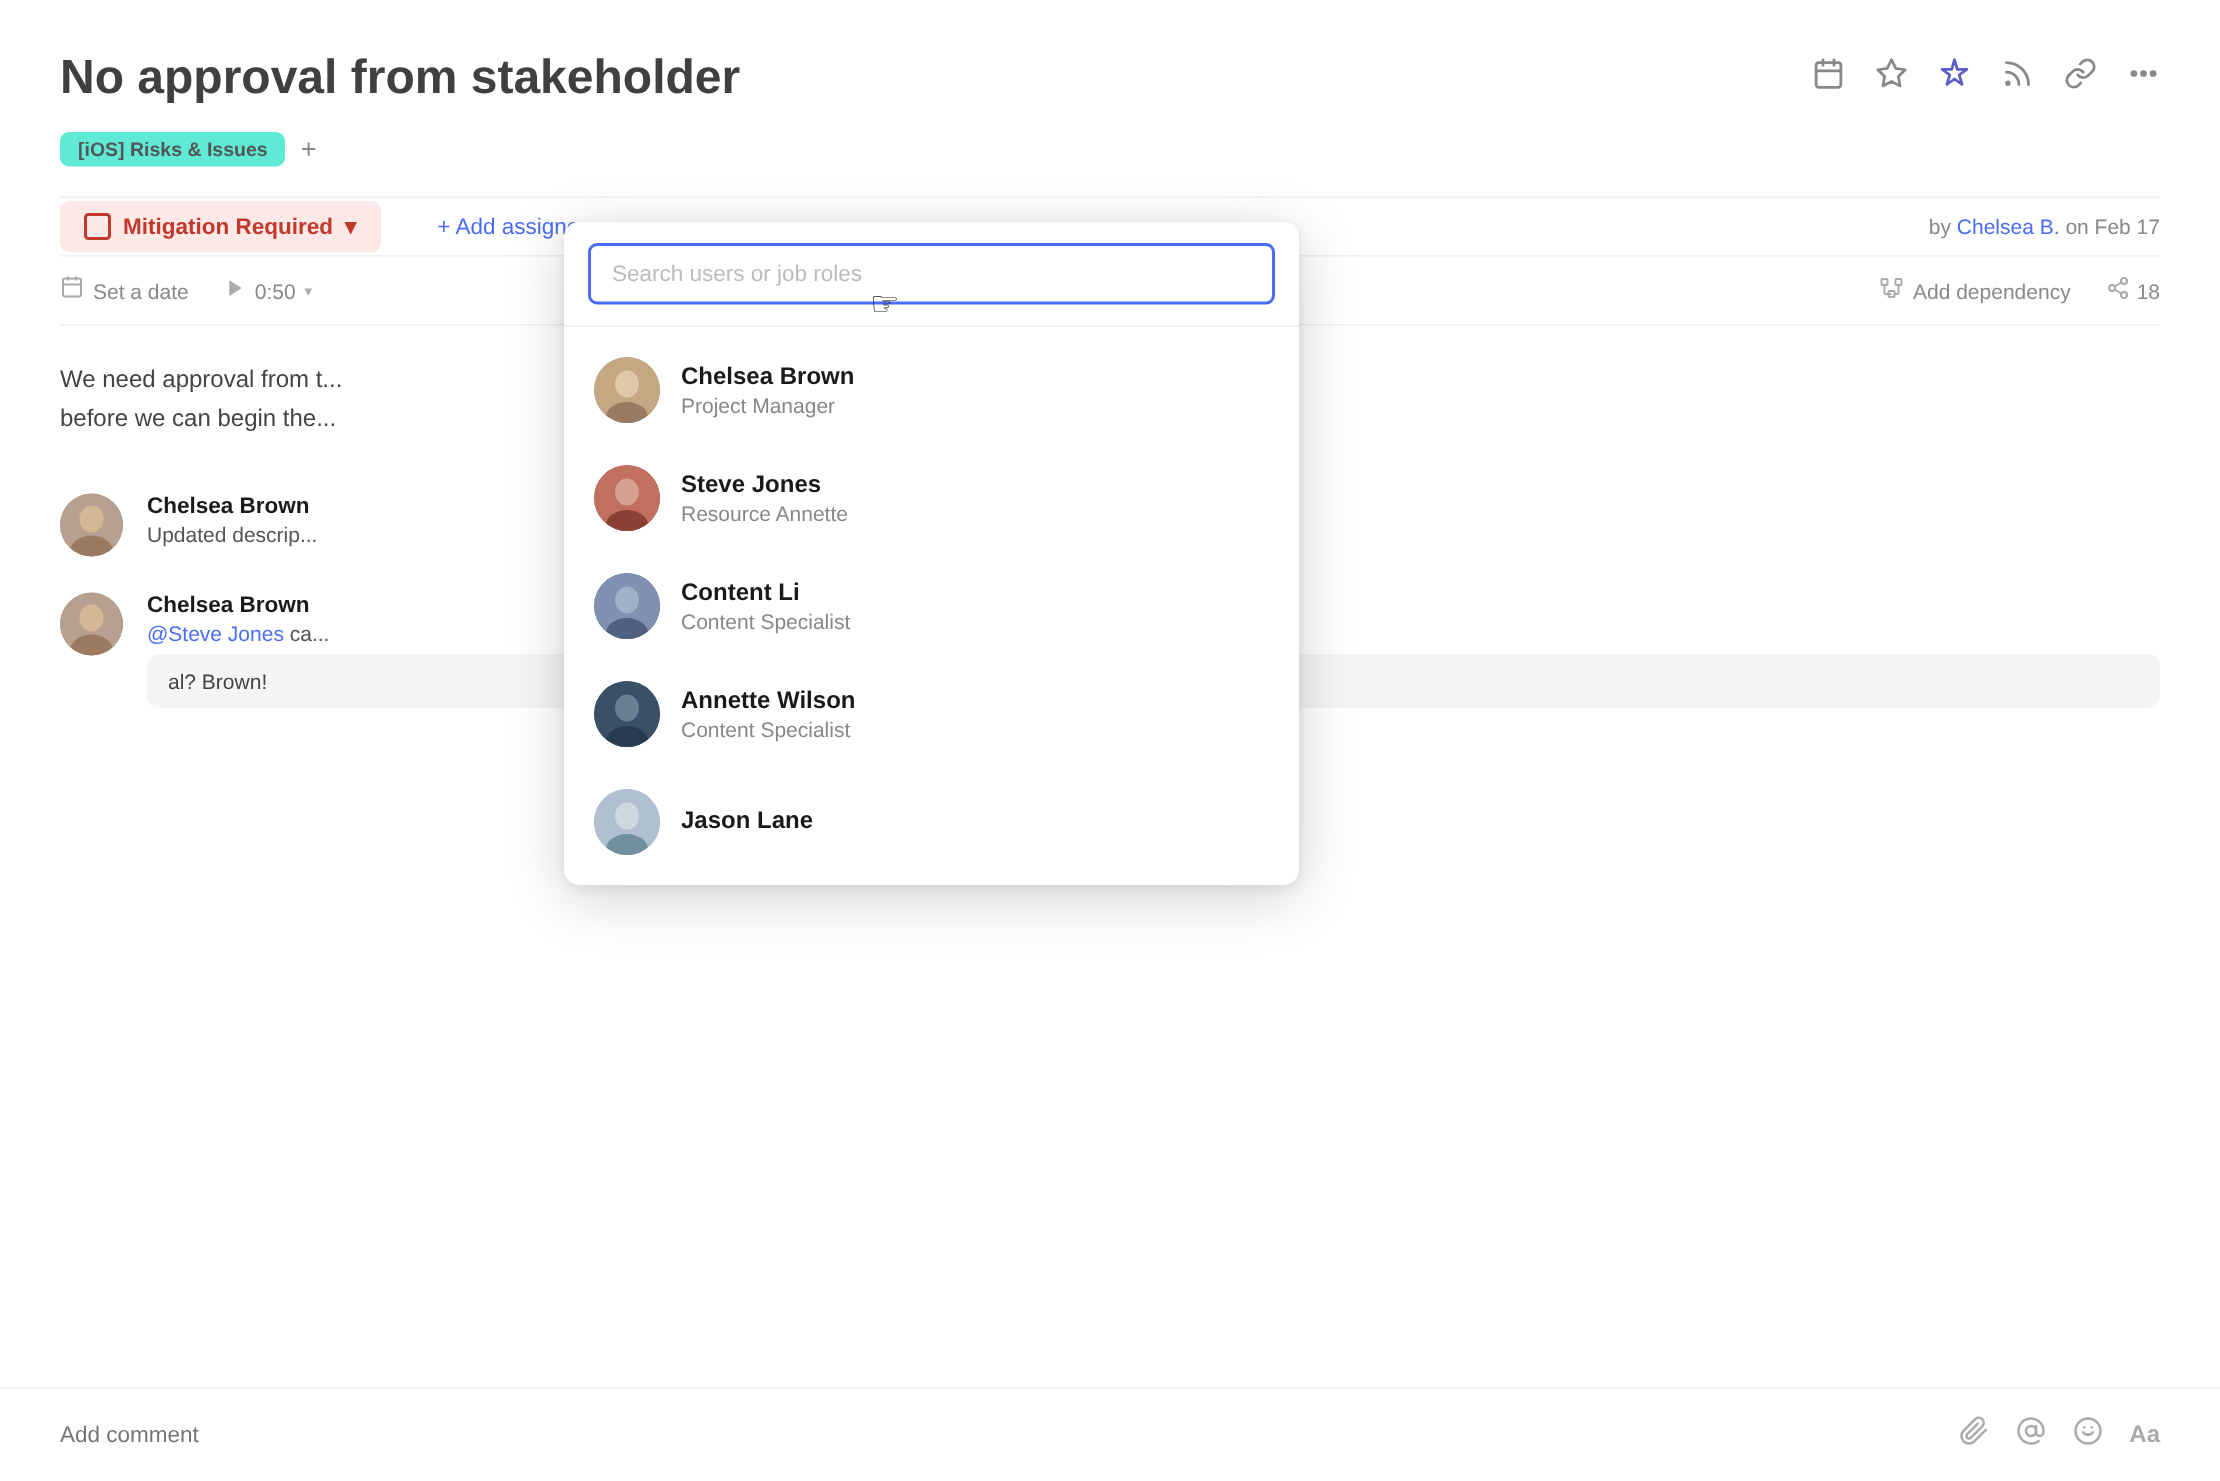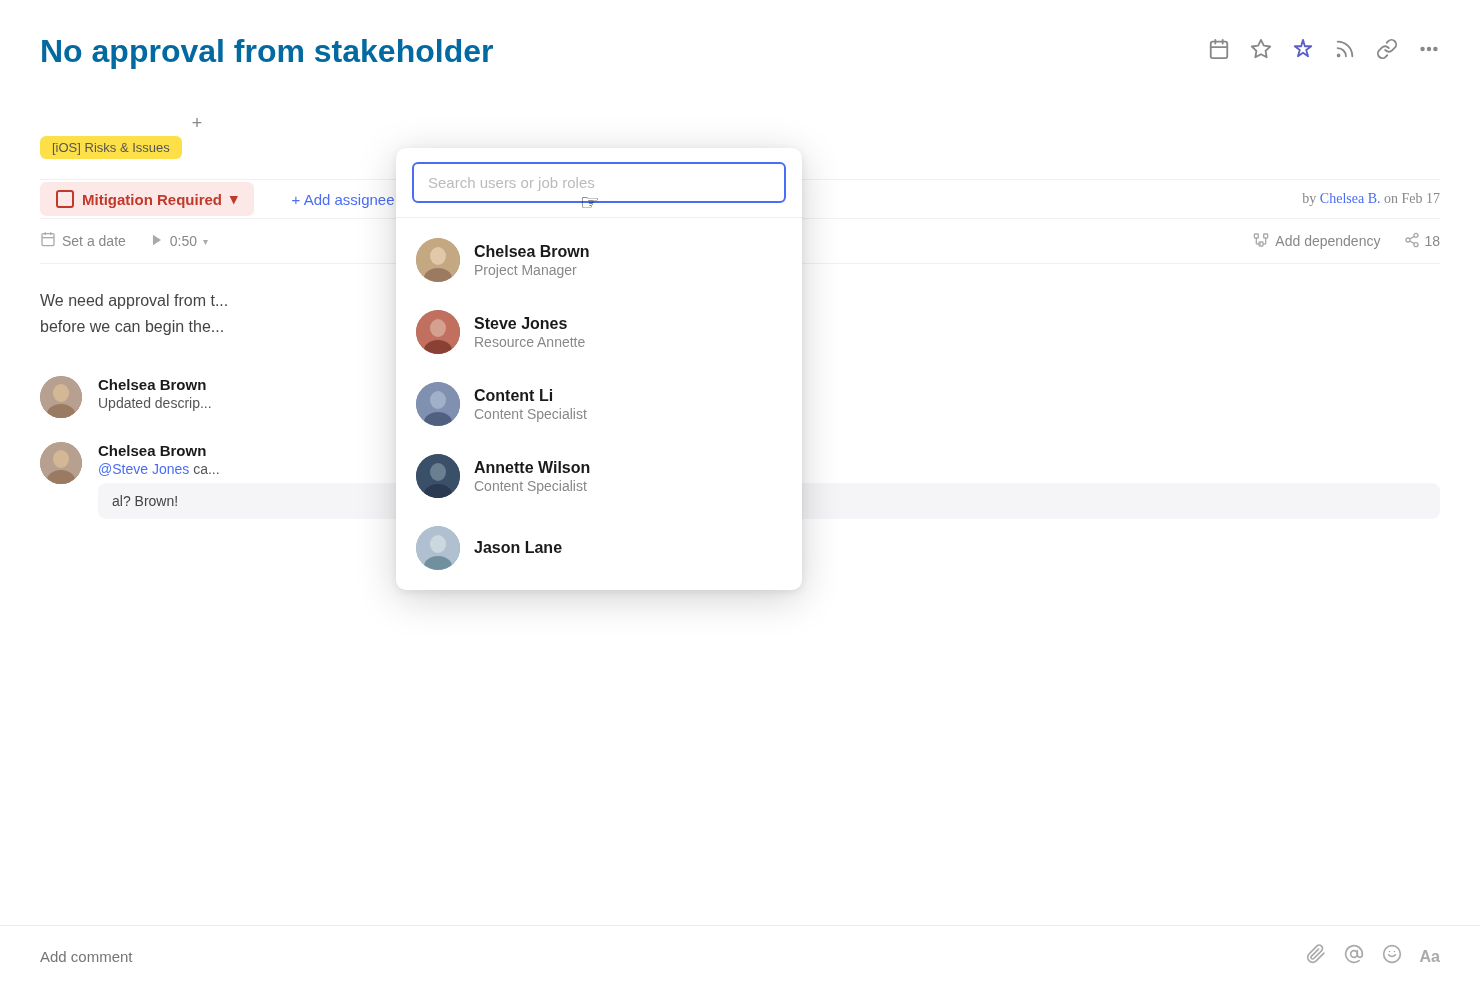--- a/index.html
+++ b/index.html
@@ -30,7 +30,7 @@
     .page-title {
       font-size: 32px;
       font-weight: 600;
-      color: #0369a1;
+      color: #404040;
       line-height: 1.2;
     }
     .header-icons {

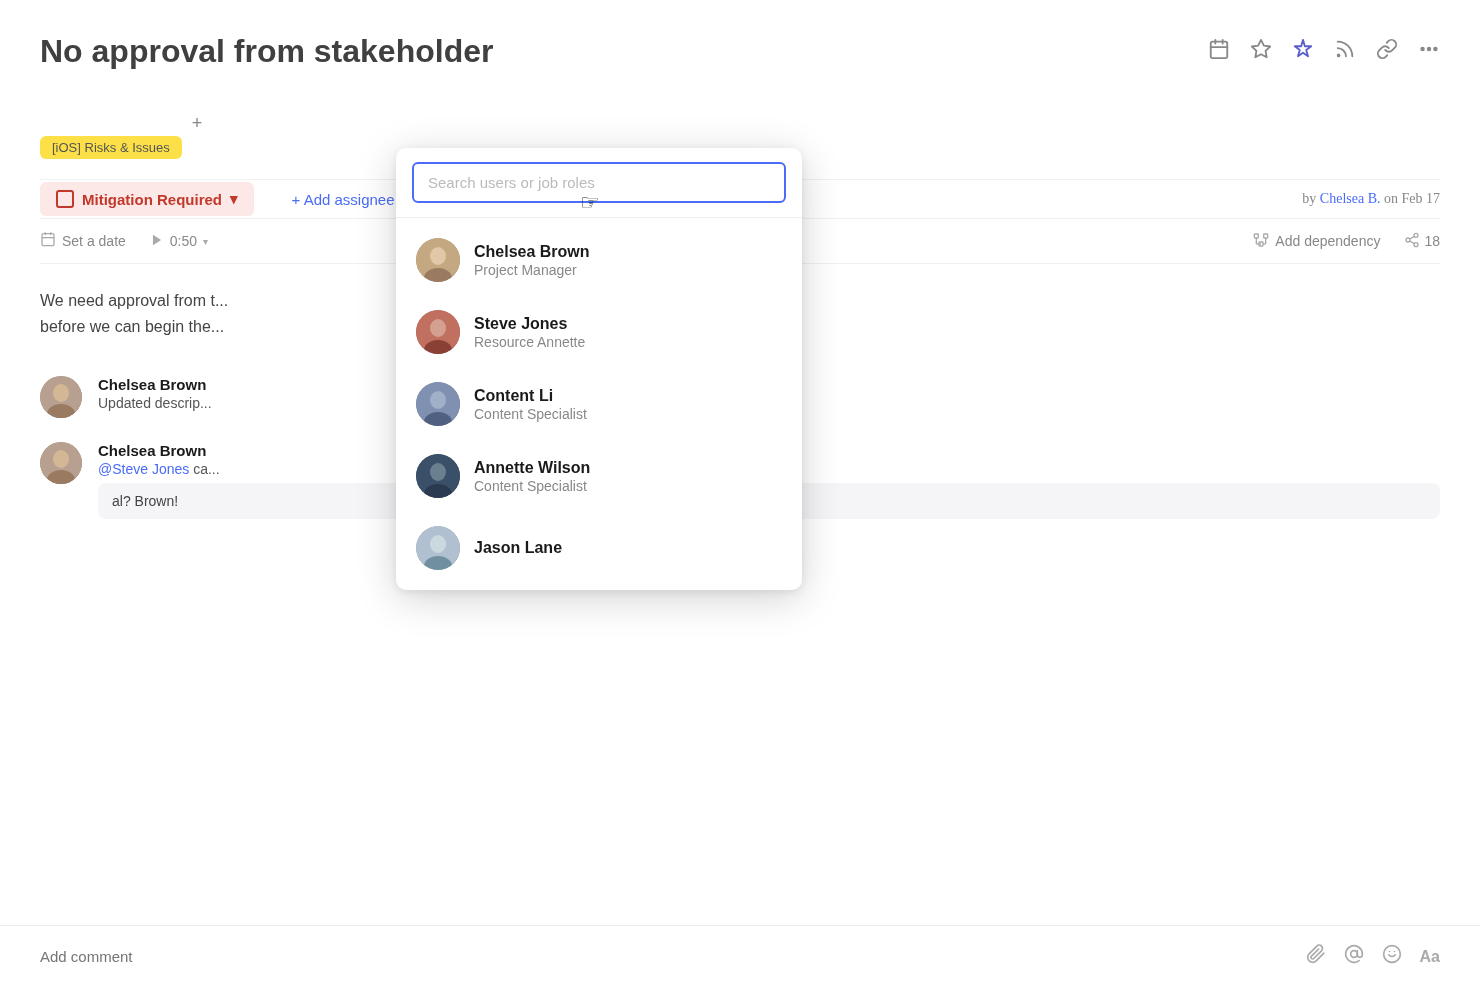--- a/index.html
+++ b/index.html
@@ -56,13 +56,12 @@
       margin-bottom: 20px;
     }
     .tag-pill {
-      background: #fde047;
+      background: #5eead4;
       color: #555;
       border-radius: 6px;
       padding: 4px 12px;
       font-size: 13px;
-      font-weight: 400;
-      margin-top: 48px;
+      font-weight: 700;
     }
     .tag-plus {
       color: #888;

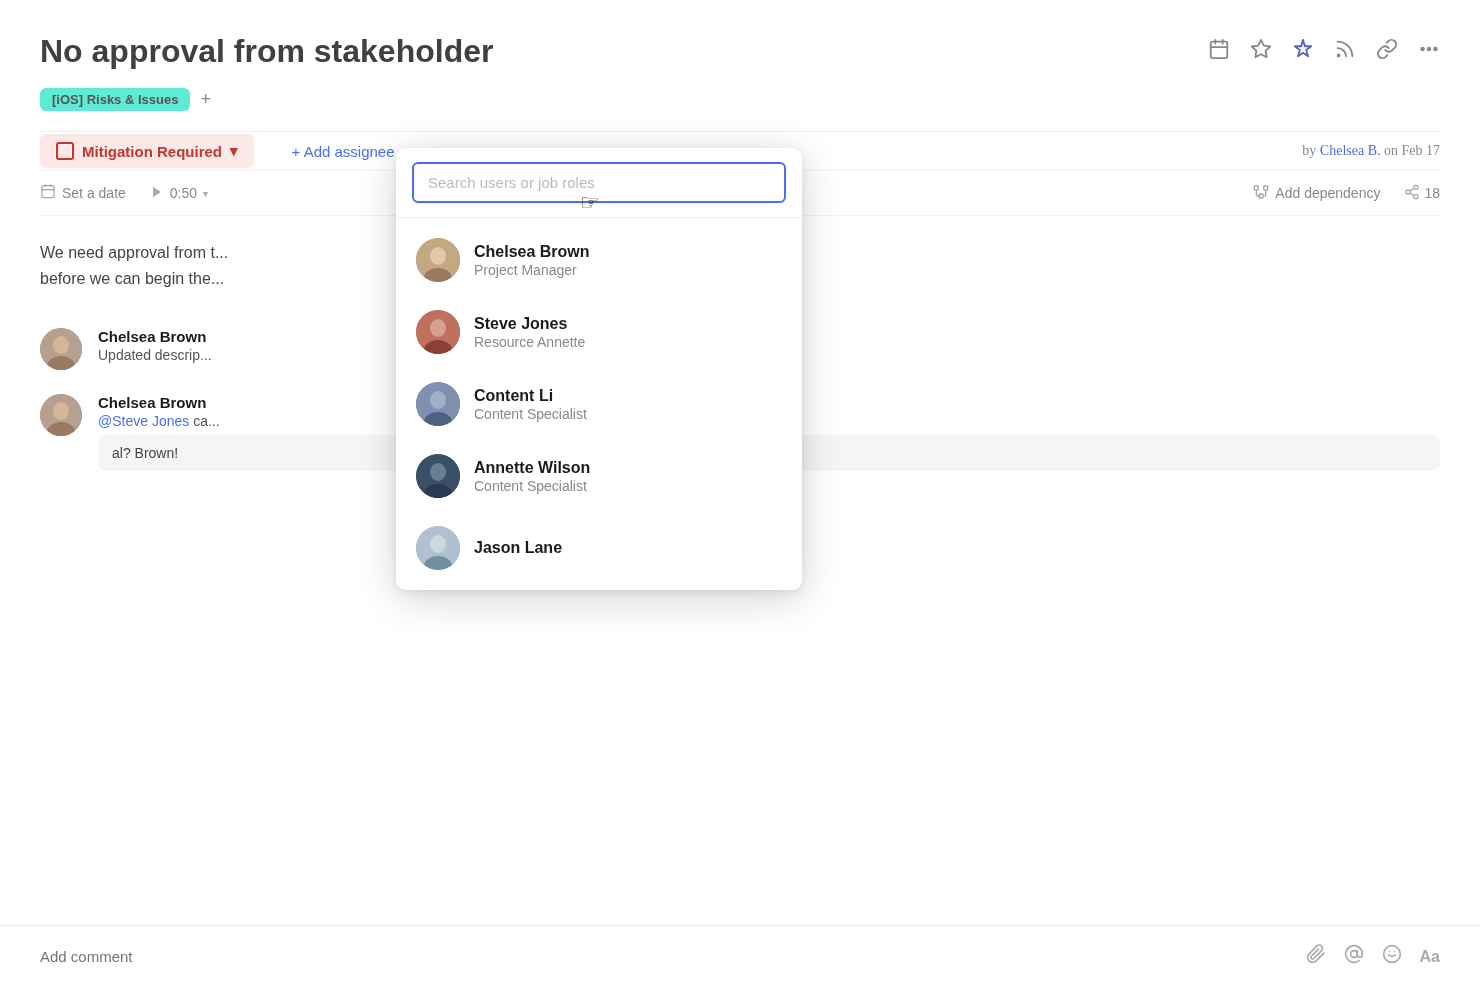--- a/index.html
+++ b/index.html
@@ -117,7 +117,6 @@
       margin-left: auto;
       font-size: 14px;
       color: #888;
-      font-family: Liberation Serif, serif;
     }
     .by-info .author {
       color: #4a6cf7;

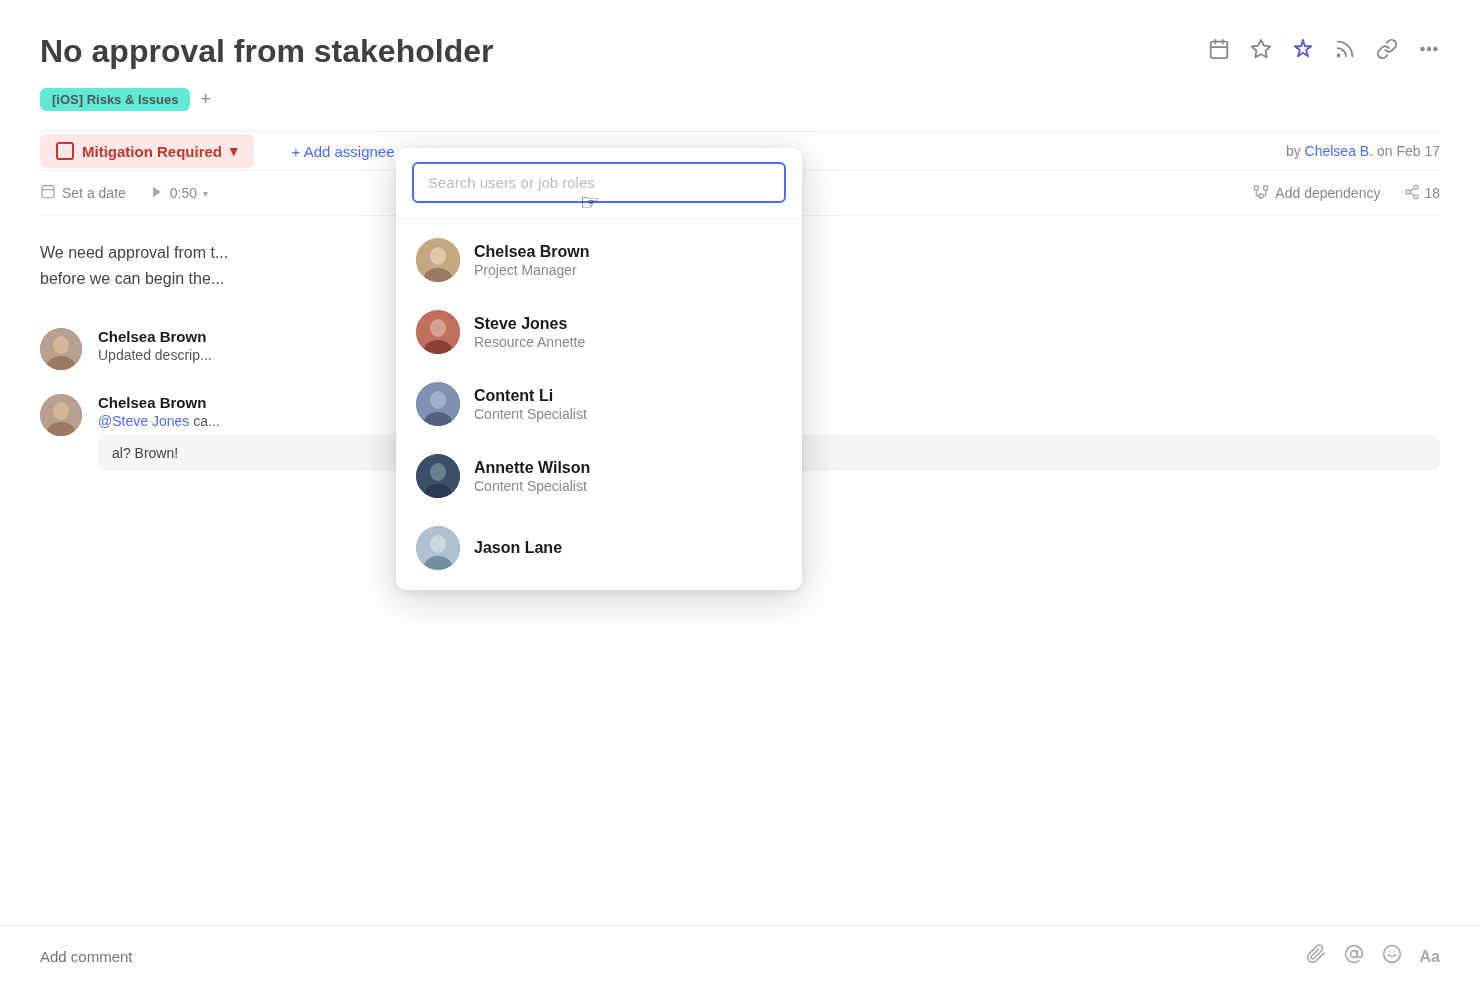--- a/index.html
+++ b/index.html
@@ -255,8 +255,8 @@
     .dropdown-overlay {
       position: absolute;
       top: 148px;
-      left: 396px;
-      width: 406px;
+      left: 376px;
+      width: 490px;
       background: #fff;
       border-radius: 10px;
       box-shadow: 0 8px 40px rgba(0,0,0,0.18), 0 2px 8px rgba(0,0,0,0.08);

